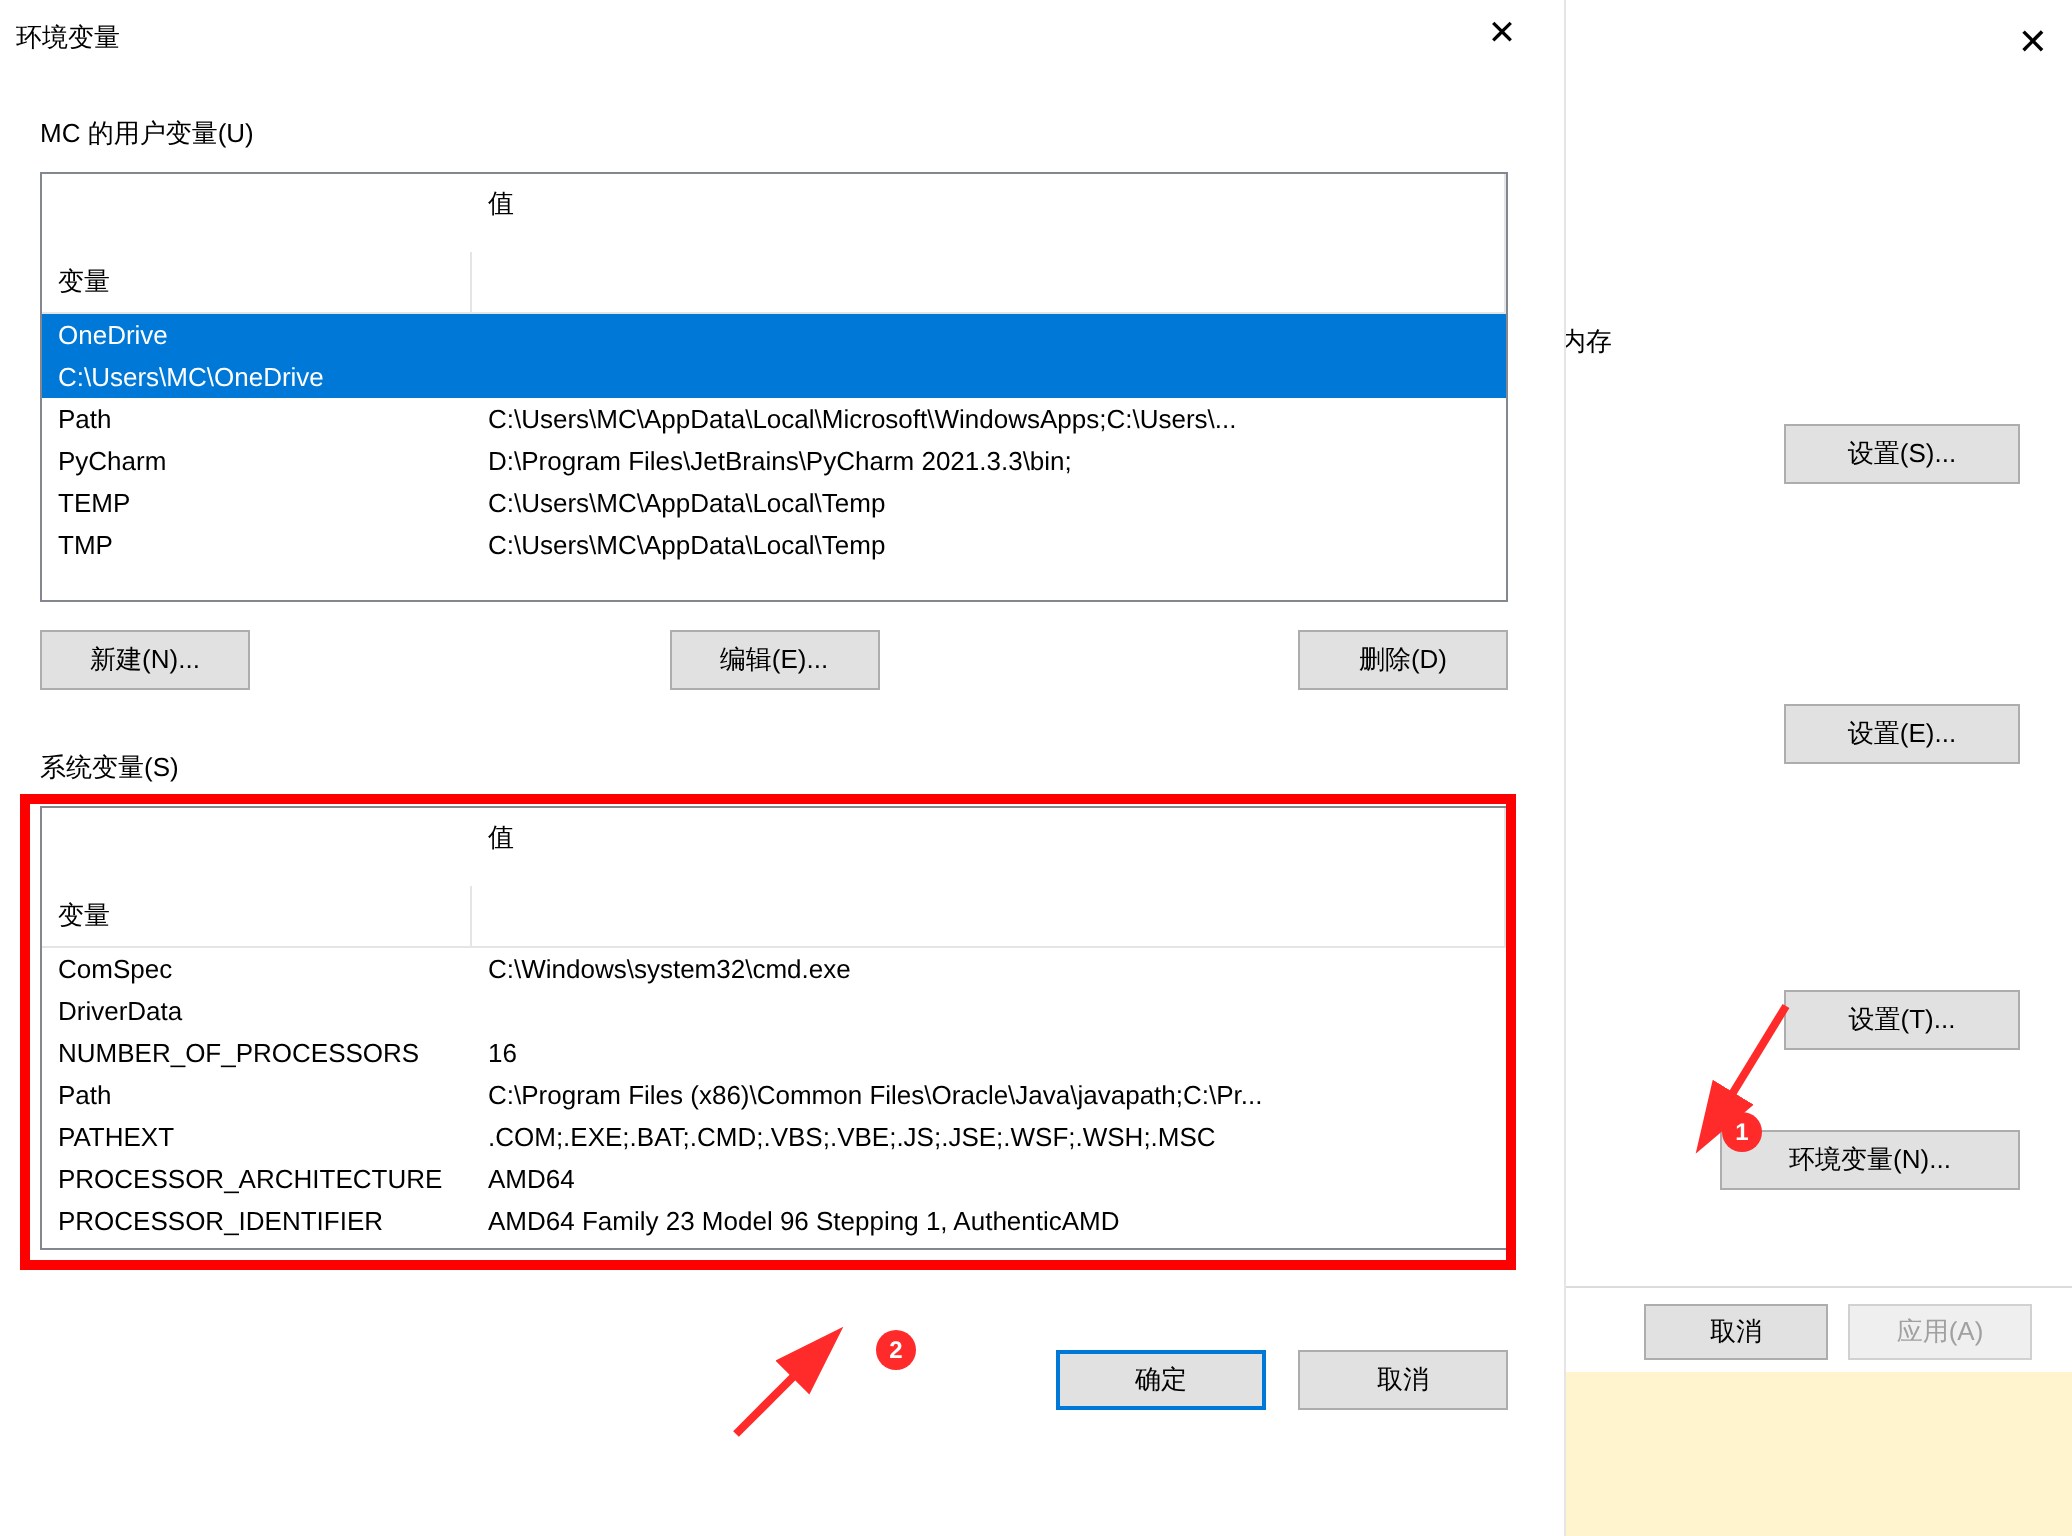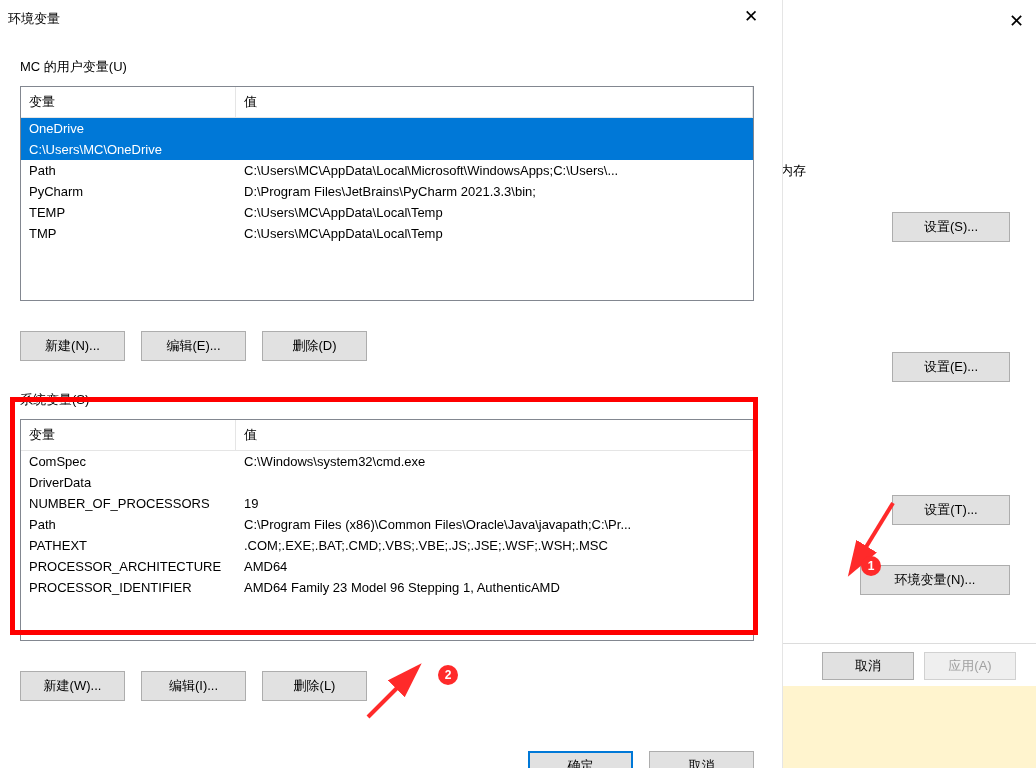--- a/index.html
+++ b/index.html
@@ -138,7 +138,7 @@
       font-size: 13px;
       border-right: 1px solid #e5e5e5;
     }
-    .col.var { width: 215px; }
+    .col.var { width: 215px; margin-top: 39px; }
     .col.val { flex: 1; }
     .list-body {
       flex: 1;

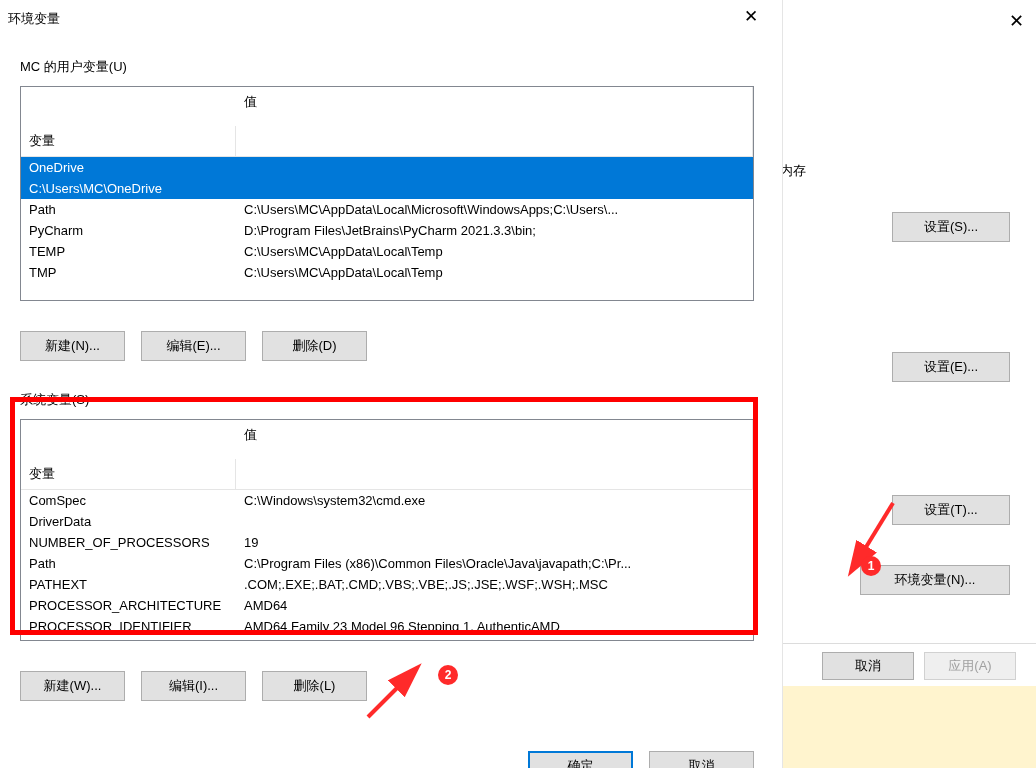--- a/index.html
+++ b/index.html
@@ -162,9 +162,9 @@
     }
     .buttons-row {
       display: flex;
-      justify-content: flex-start;
+      justify-content: space-between;
       gap: 16px;
-      margin-top: 30px;
+      margin-top: 14px;
       padding-right: 0px;
     }
     .wbtn {

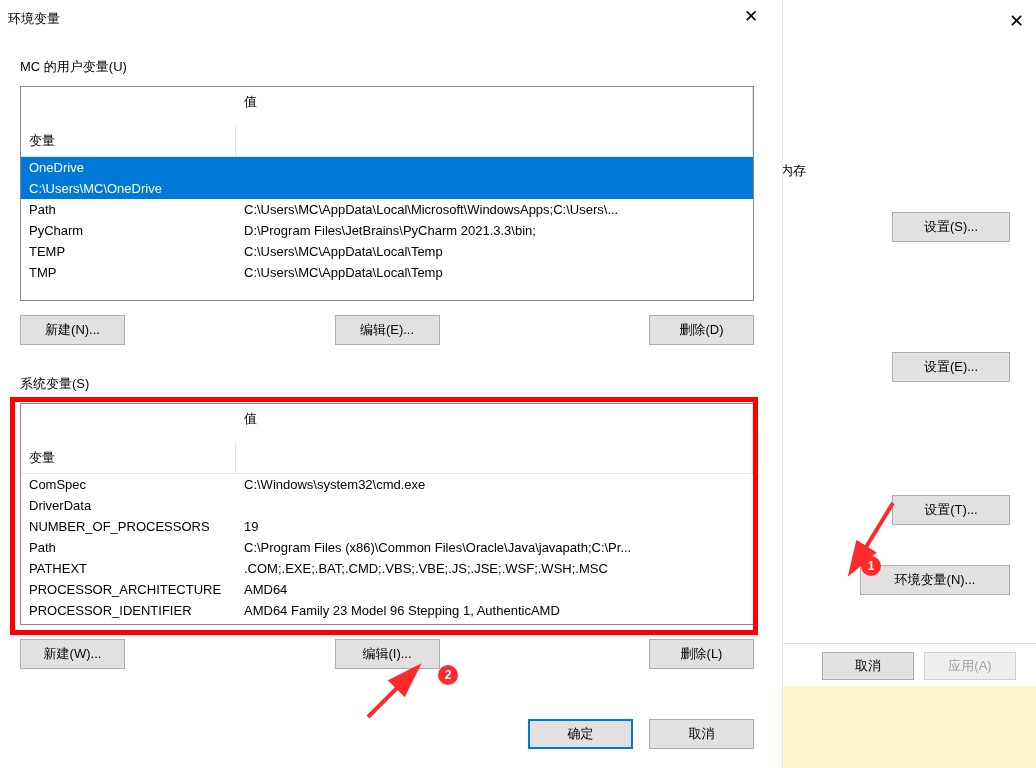--- a/index.html
+++ b/index.html
@@ -292,7 +292,7 @@
           </div>
           <div class="row">
             <div class="cell var">NUMBER_OF_PROCESSORS</div>
-            <div class="cell val">19</div>
+            <div class="cell val">16</div>
           </div>
           <div class="row">
             <div class="cell var">Path</div>

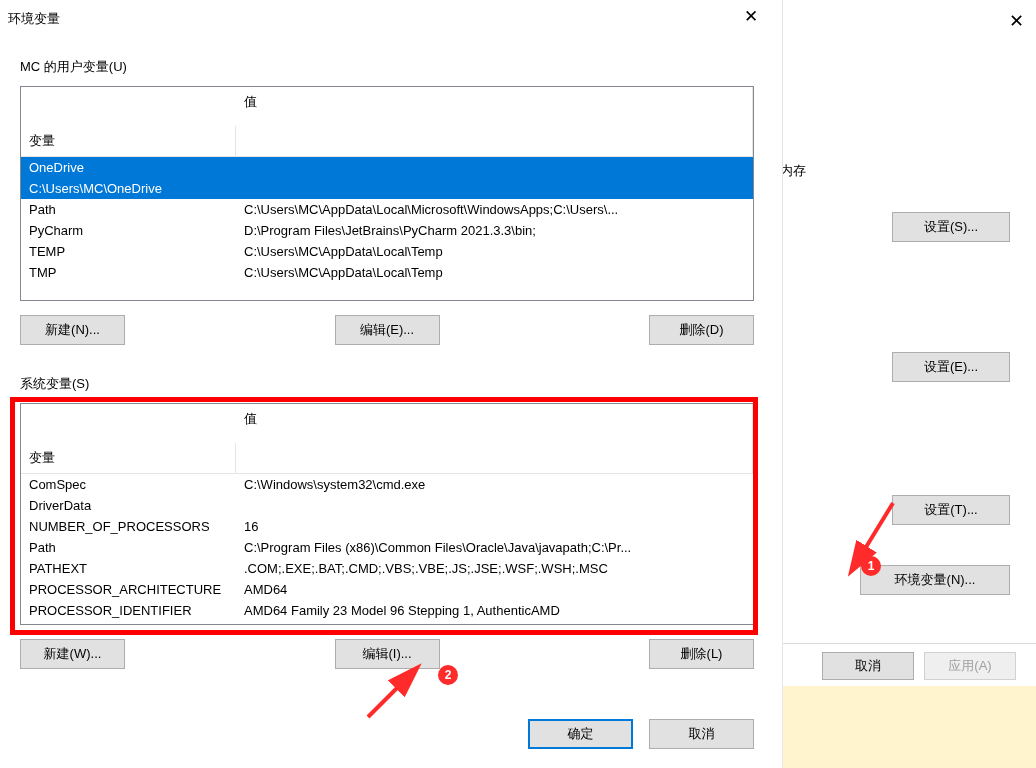--- a/index.html
+++ b/index.html
@@ -312,11 +312,6 @@
           </div>
         </div>
     </div>
-    <div class="buttons-row">
-      <button class="wbtn">新建(W)...</button>
-      <button class="wbtn">编辑(I)...</button>
-      <button class="wbtn">删除(L)</button>
-    </div>
 
   </div>
   <div class="dialog-buttons">

